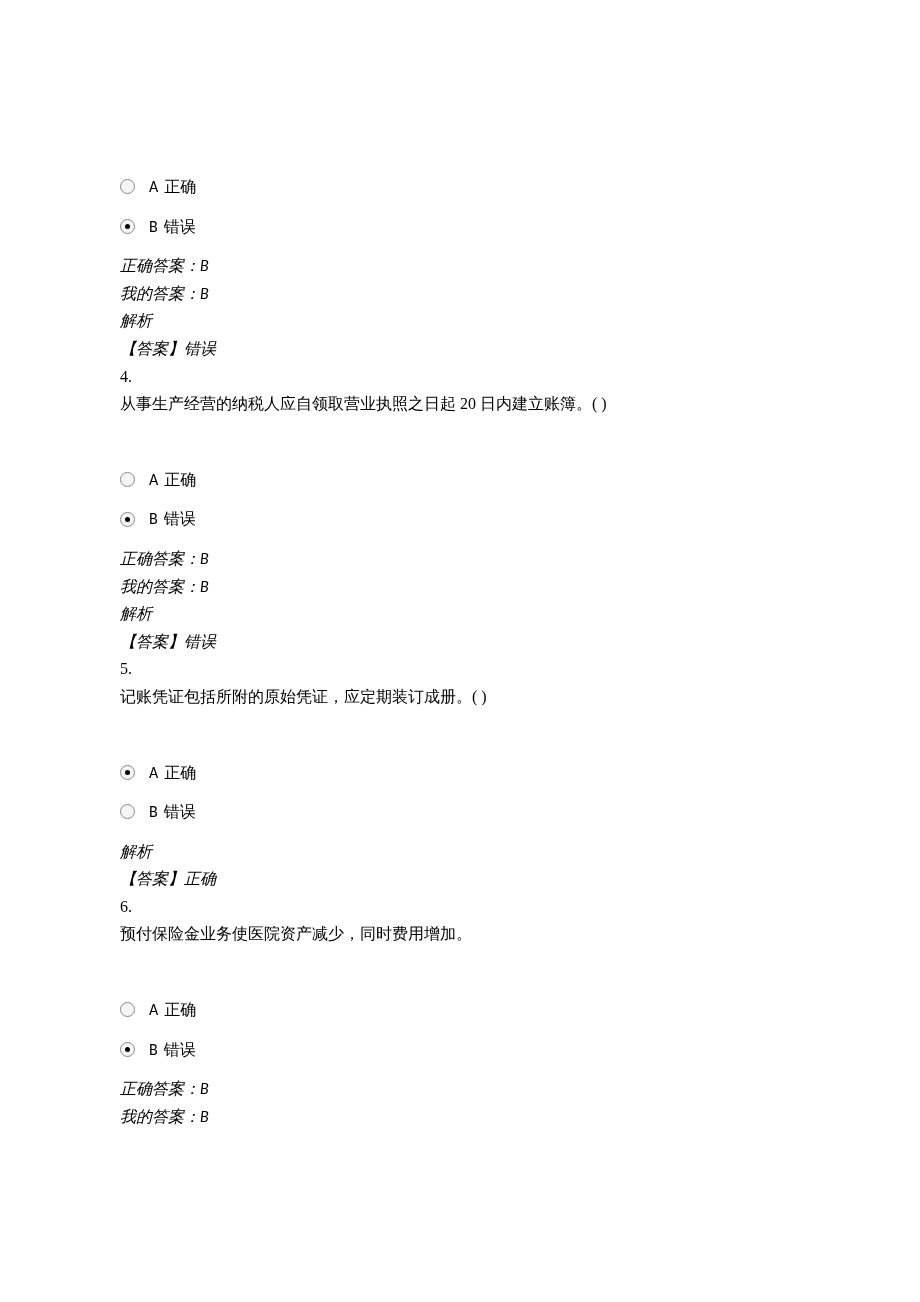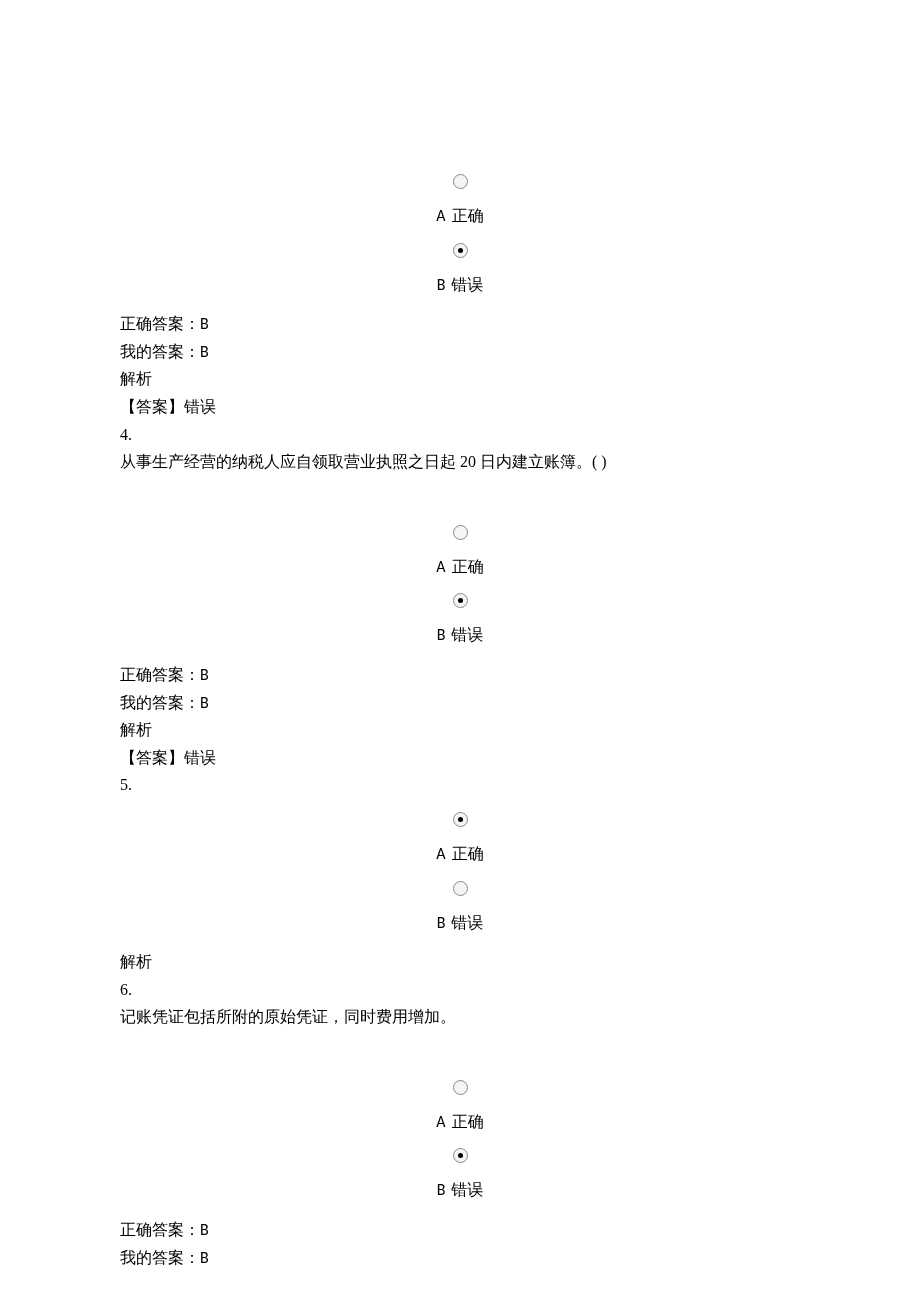--- a/index.html
+++ b/index.html
@@ -22,7 +22,6 @@
     align-items: center;
     margin: 14px 0;
     gap: 14px;
-    flex-direction: column;
   }
   .radio-icon {
     width: 13px;

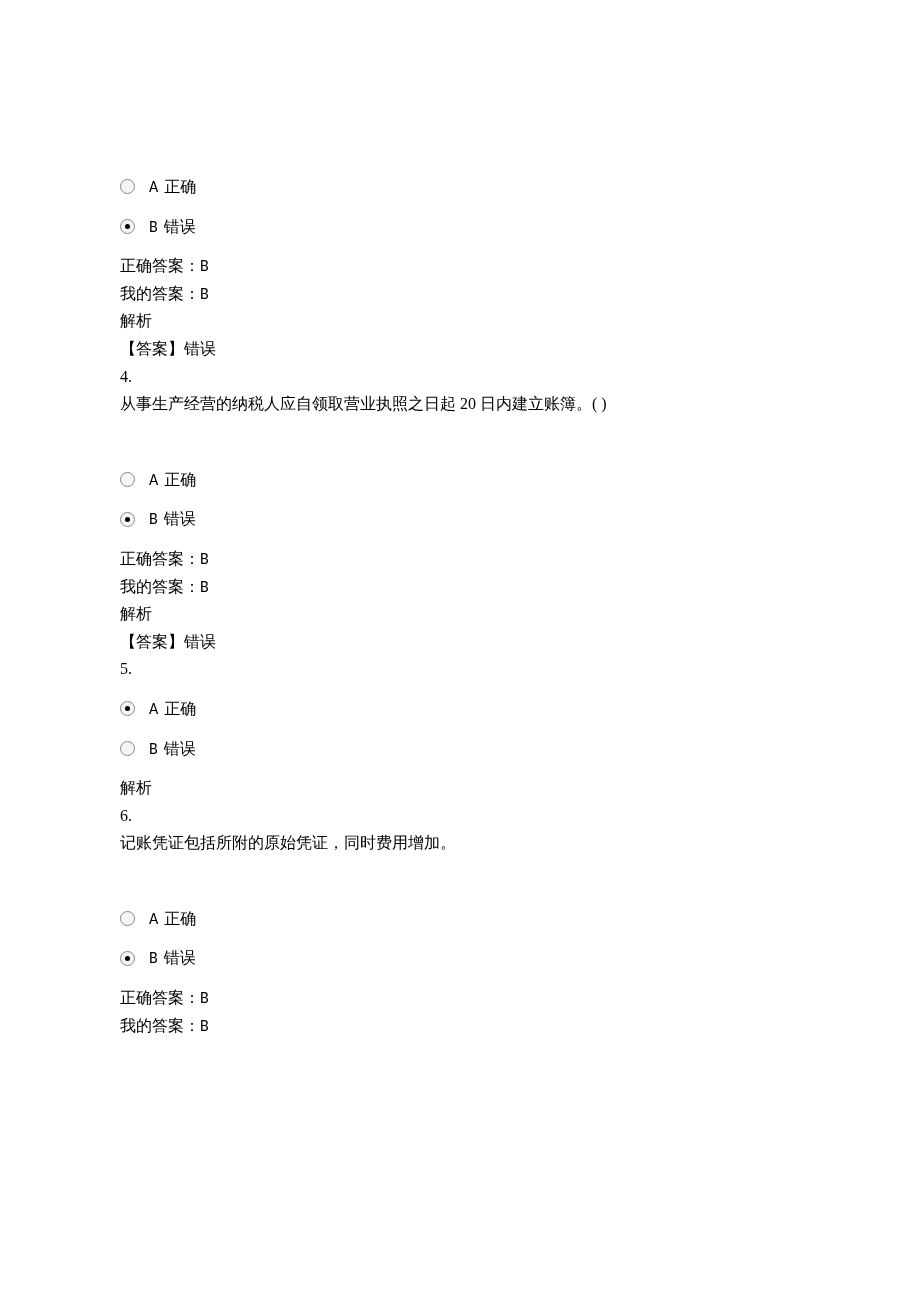--- a/index.html
+++ b/index.html
@@ -57,6 +57,7 @@
   }
   .answer-block {
     margin-bottom: 2px;
+    font-style: italic;
   }
   .latin {
     font-family: Calibri, Arial, sans-serif;

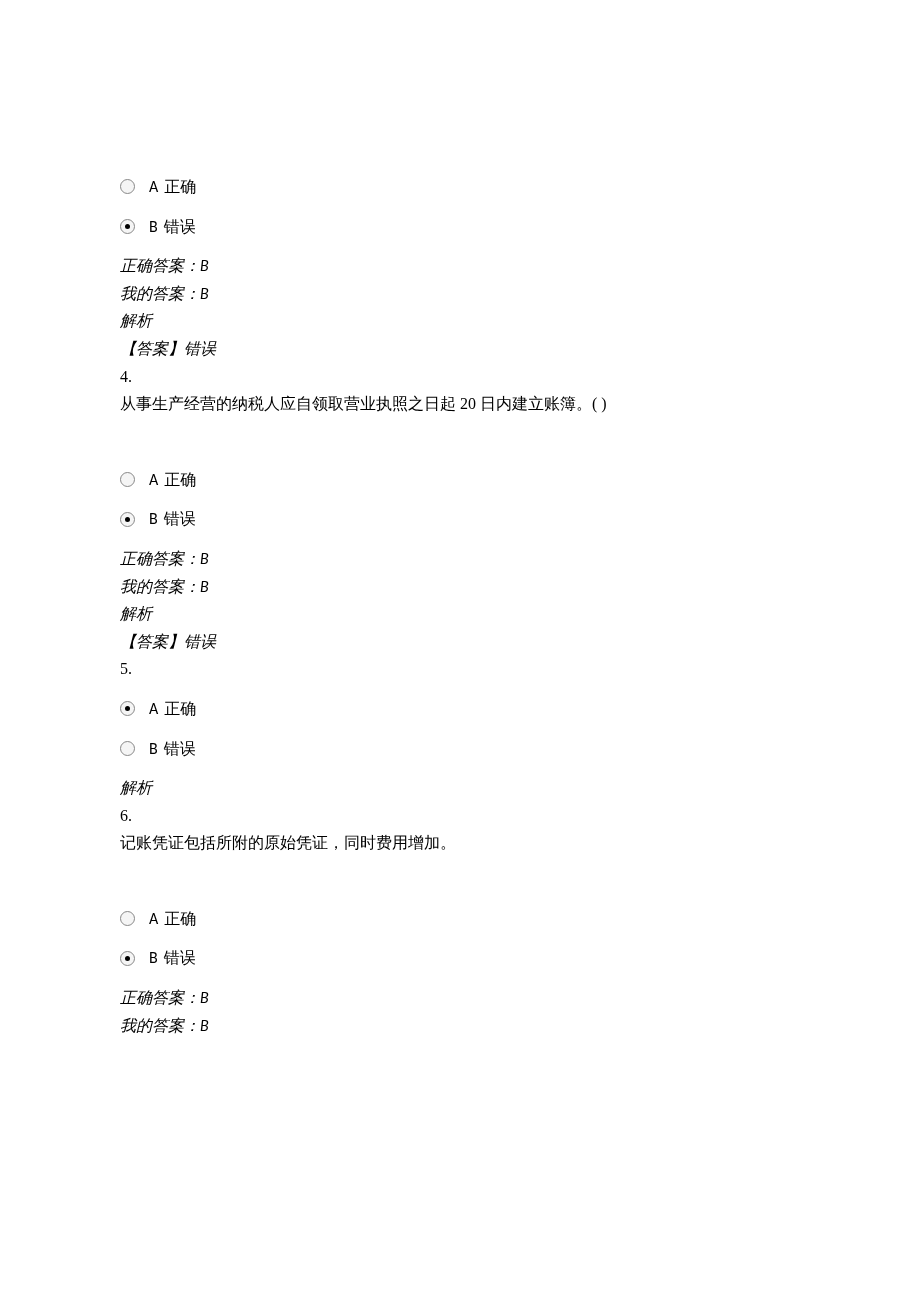--- a/index.html
+++ b/index.html
@@ -106,6 +106,7 @@
 
   <div>
     <div class="qnum">5.</div>
+    <div class="qtext">记账凭证包括所附的原始凭证，应定期装订成册。(  )</div>
     <div class="option-row">
       <span class="radio-icon checked"></span>
       <span><span class="opt-letter">A</span><span class="opt-text">正确</span></span>

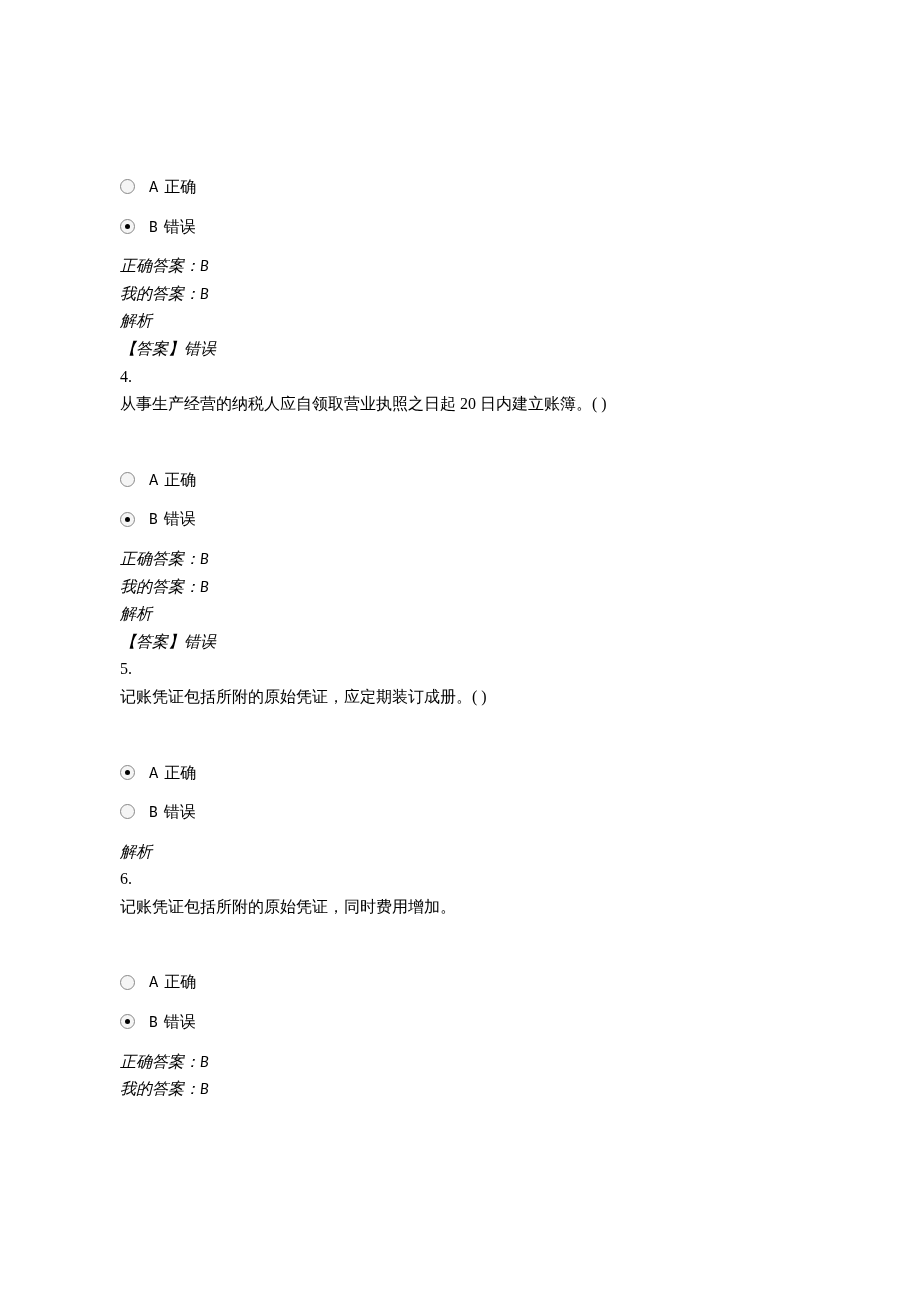--- a/index.html
+++ b/index.html
@@ -117,6 +117,7 @@
     </div>
     <div class="answer-block">
       <div class="analysis-label">解析</div>
+      <div class="analysis-text"><span>【答案】</span><span>正确</span></div>
     </div>
   </div>
 

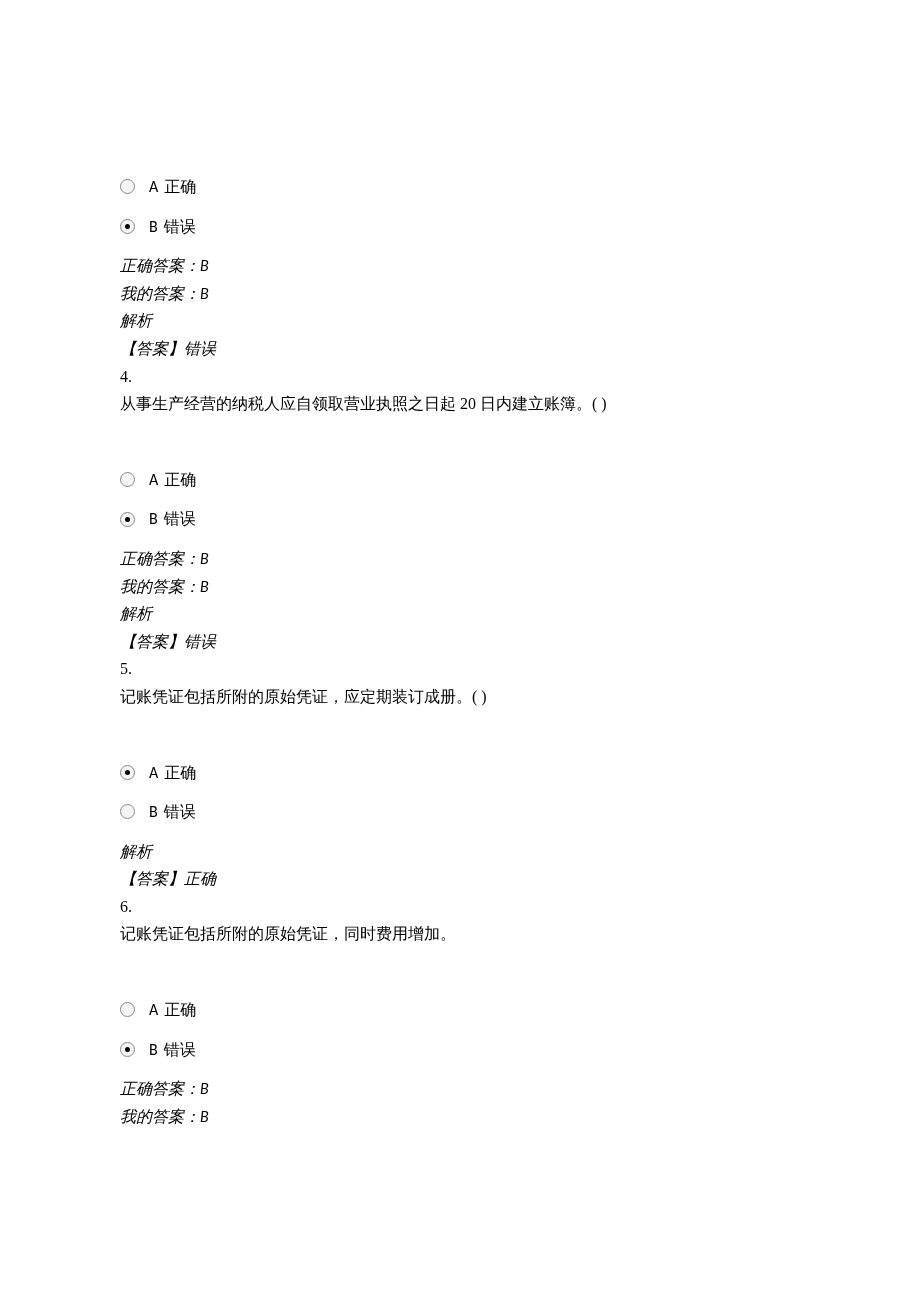--- a/index.html
+++ b/index.html
@@ -123,7 +123,7 @@
 
   <div>
     <div class="qnum">6.</div>
-    <div class="qtext">记账凭证包括所附的原始凭证，同时费用增加。</div>
+    <div class="qtext">预付保险金业务使医院资产减少，同时费用增加。</div>
     <div class="option-row">
       <span class="radio-icon"></span>
       <span><span class="opt-letter">A</span><span class="opt-text">正确</span></span>

